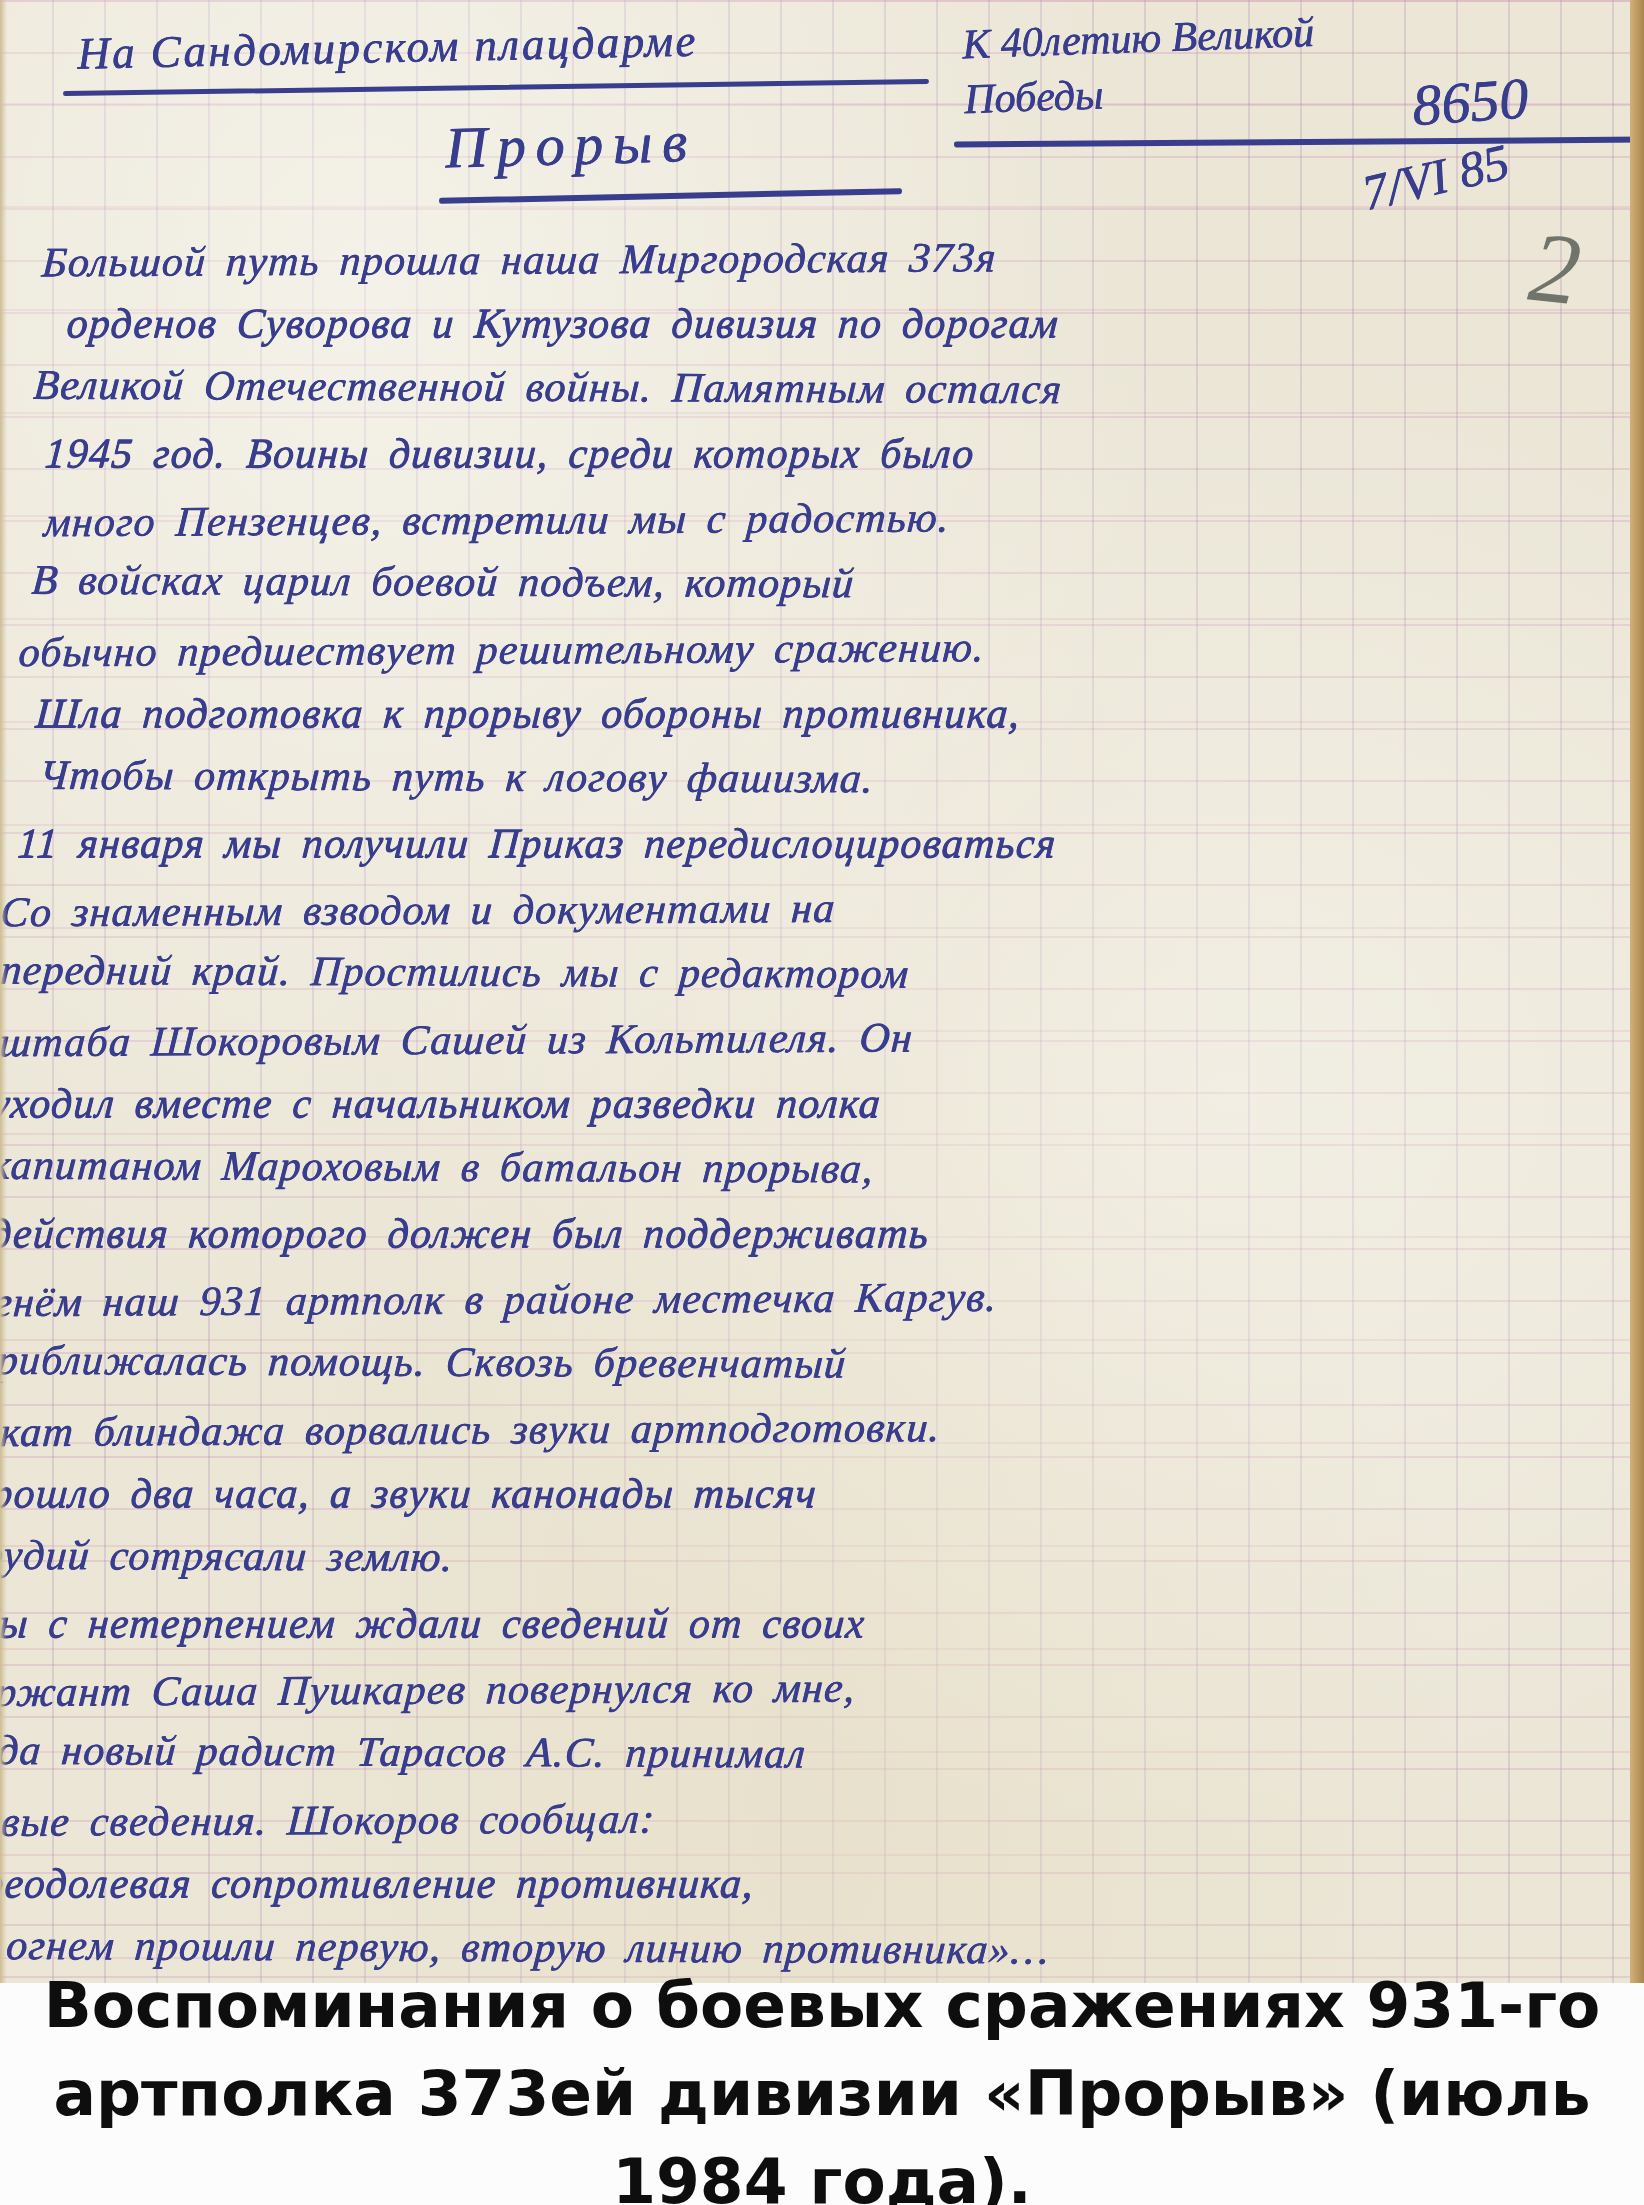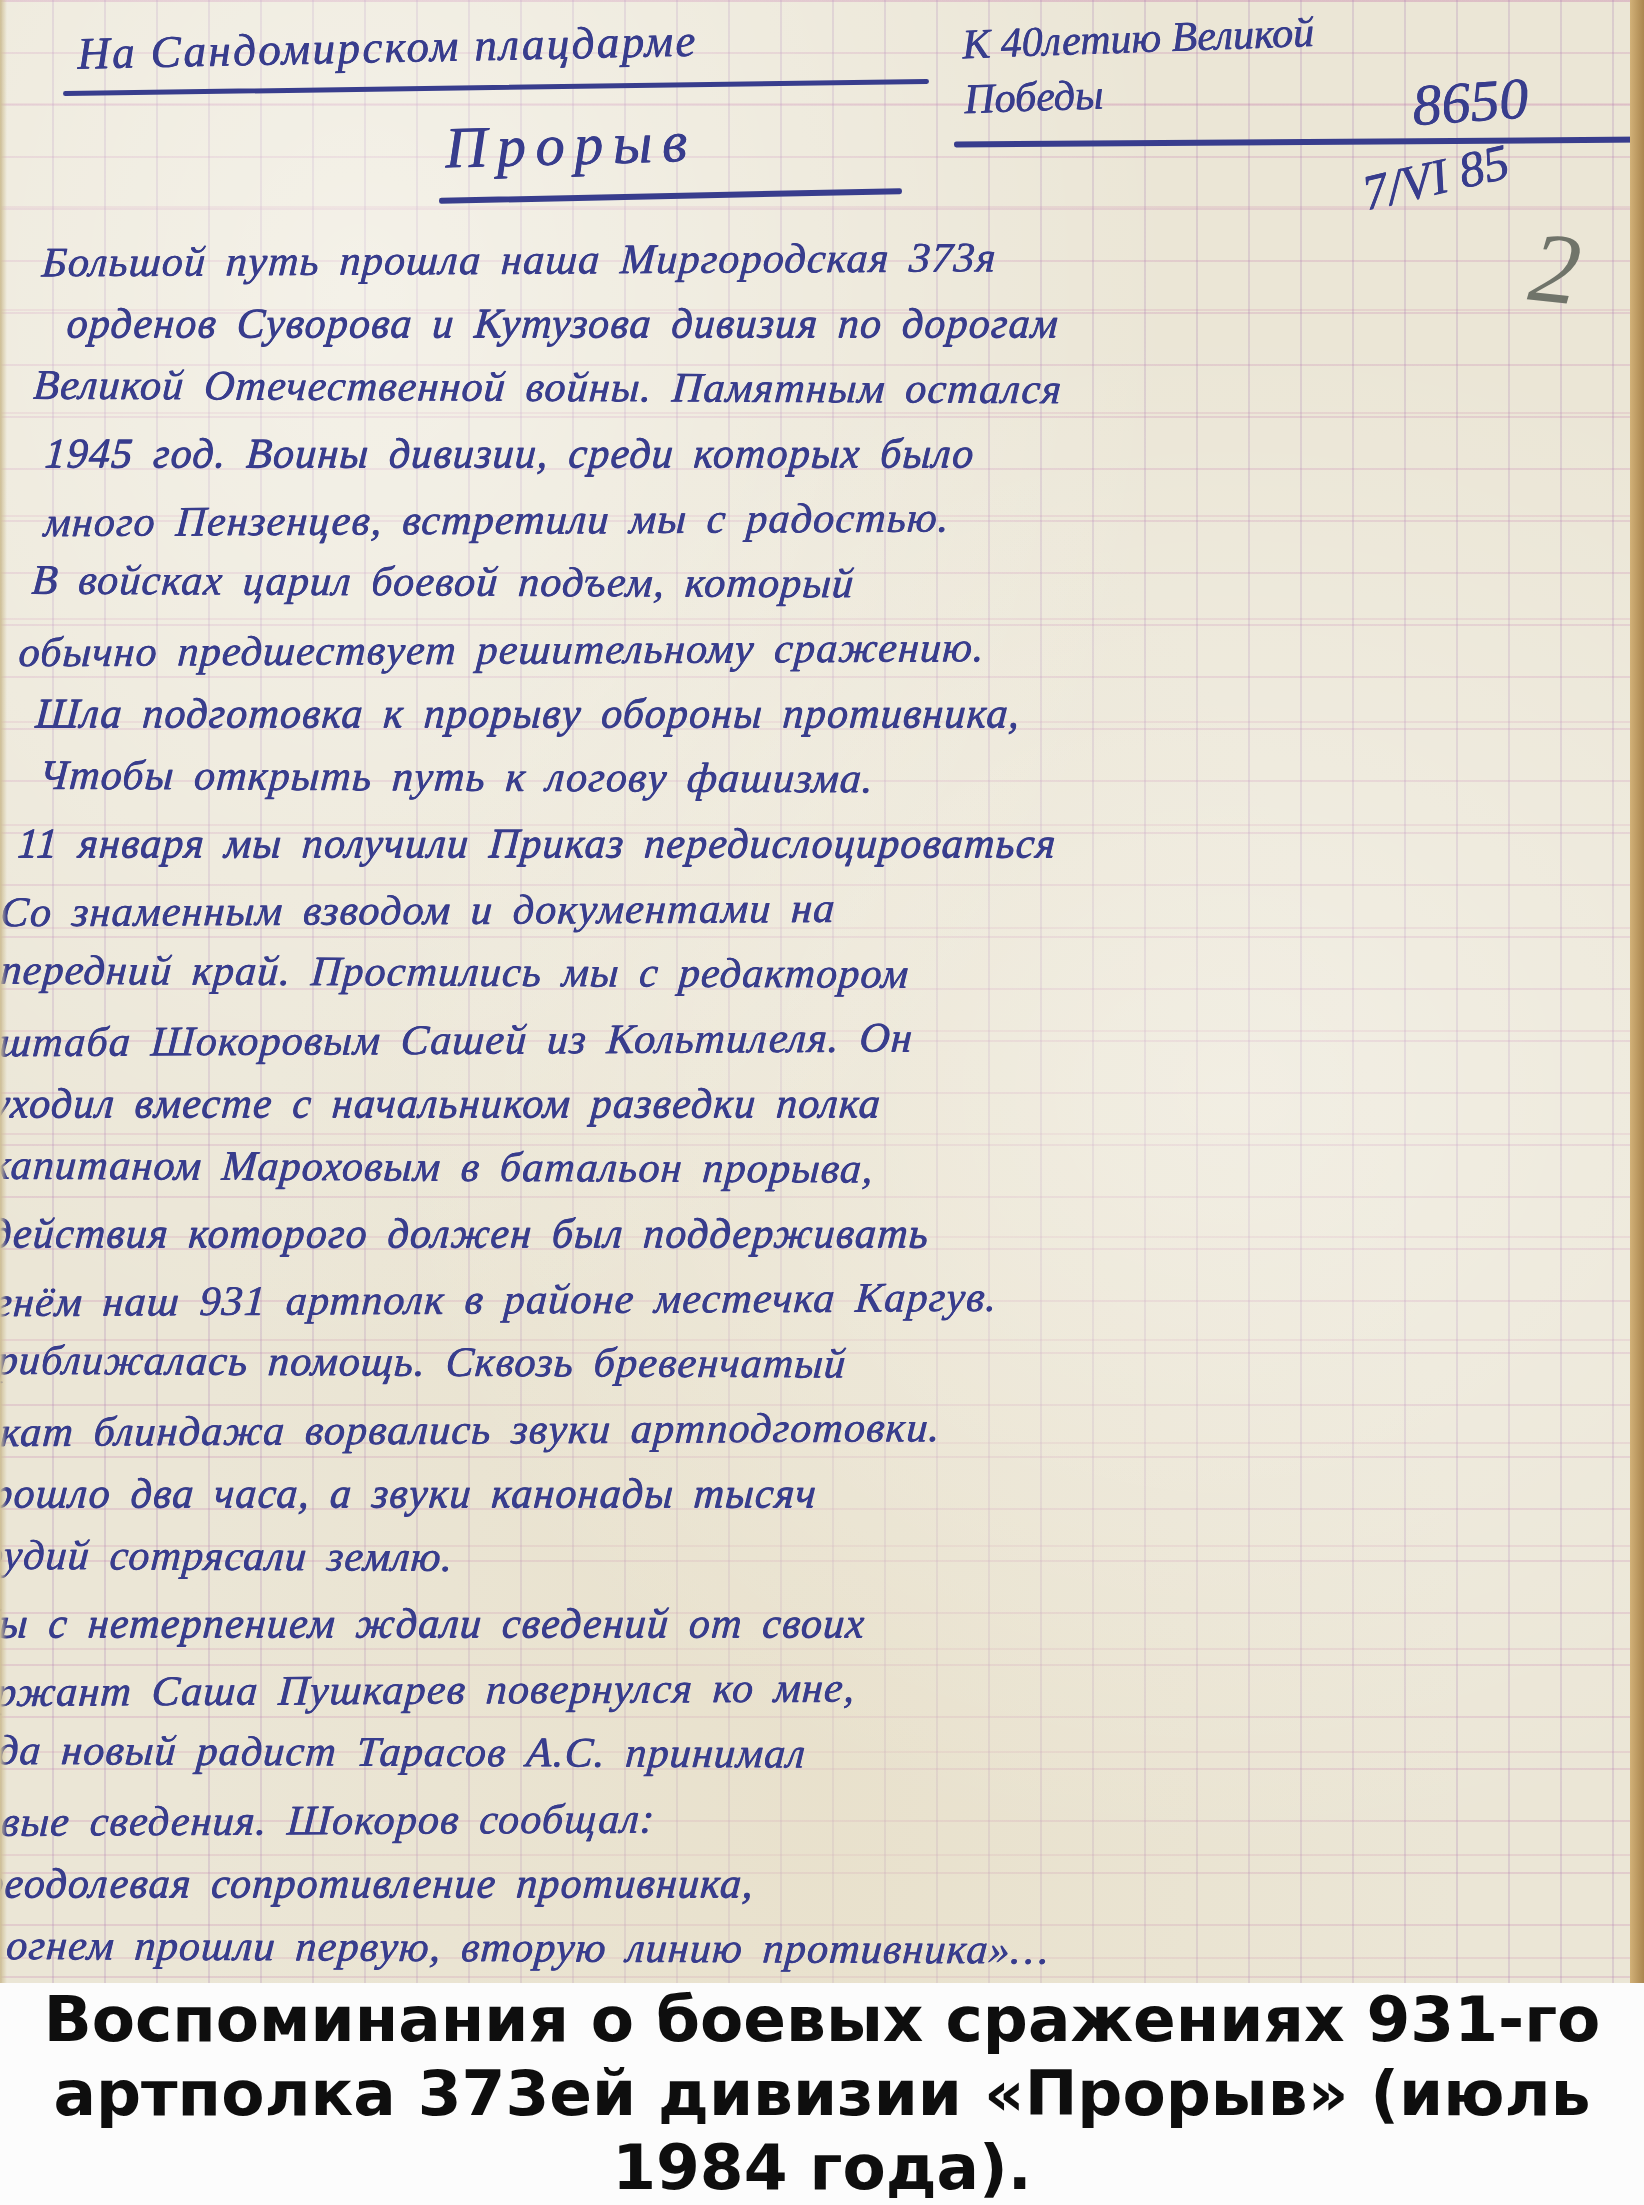--- a/index.html
+++ b/index.html
@@ -67,10 +67,10 @@
   .caption{
     position:absolute;left:0;top:1983px;width:1644px;height:222px;
     background:#fcfcfc;
-    display:flex;justify-content:center;
+    display:flex;align-items:center;justify-content:center;
     text-align:center;
     font-family:"DejaVu Sans","Liberation Sans",sans-serif;
-    font-weight:bold;font-size:63px;line-height:74px;color:#0e0e0e;
+    font-weight:bold;font-size:63px;line-height:88px;color:#0e0e0e;
     box-sizing:border-box;padding:0 9.7px;
   }
 </style>

